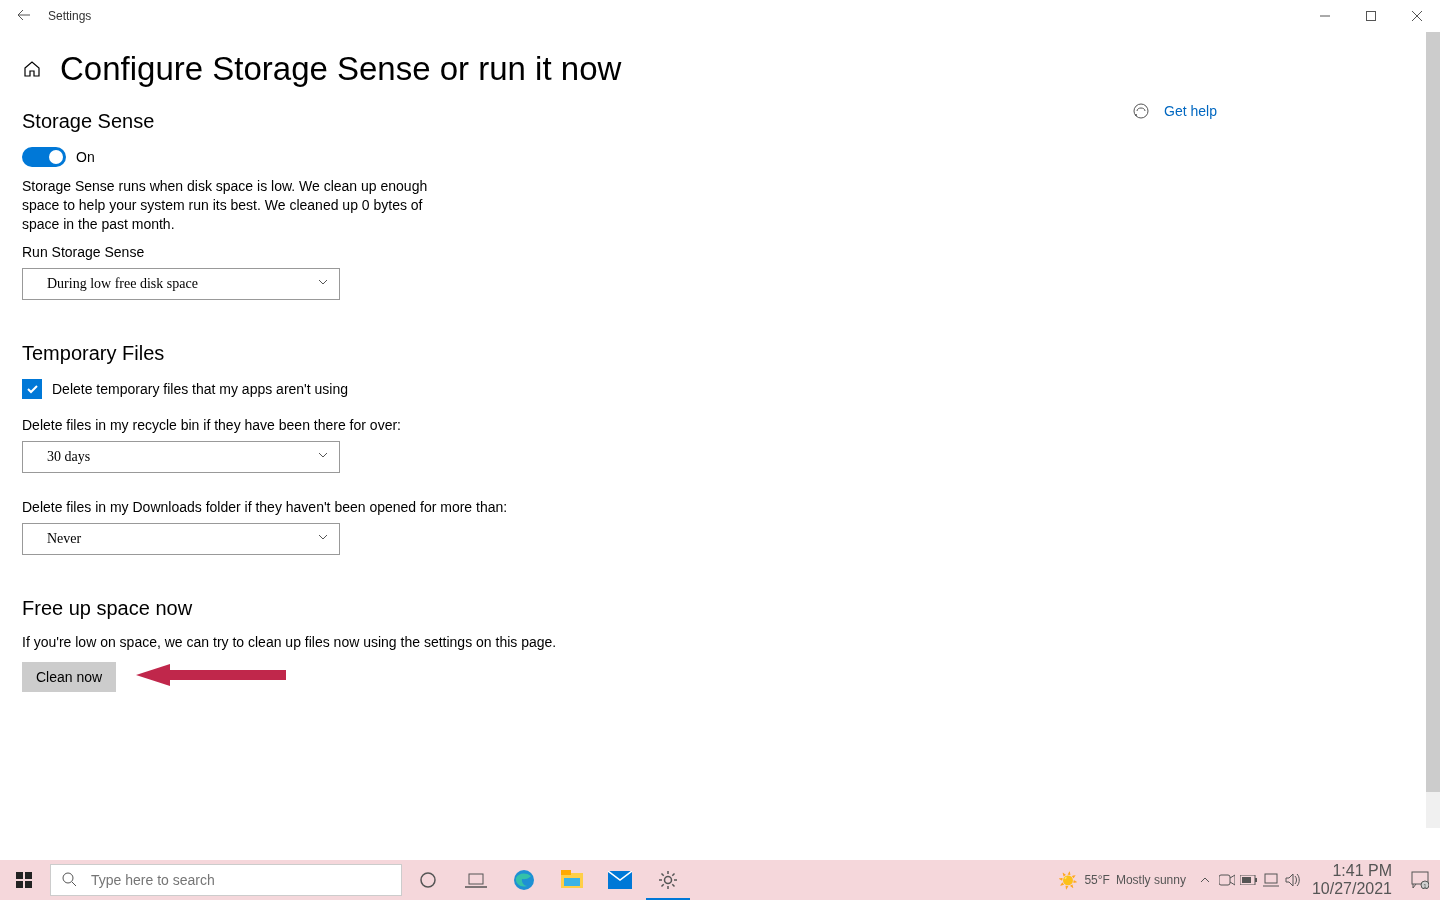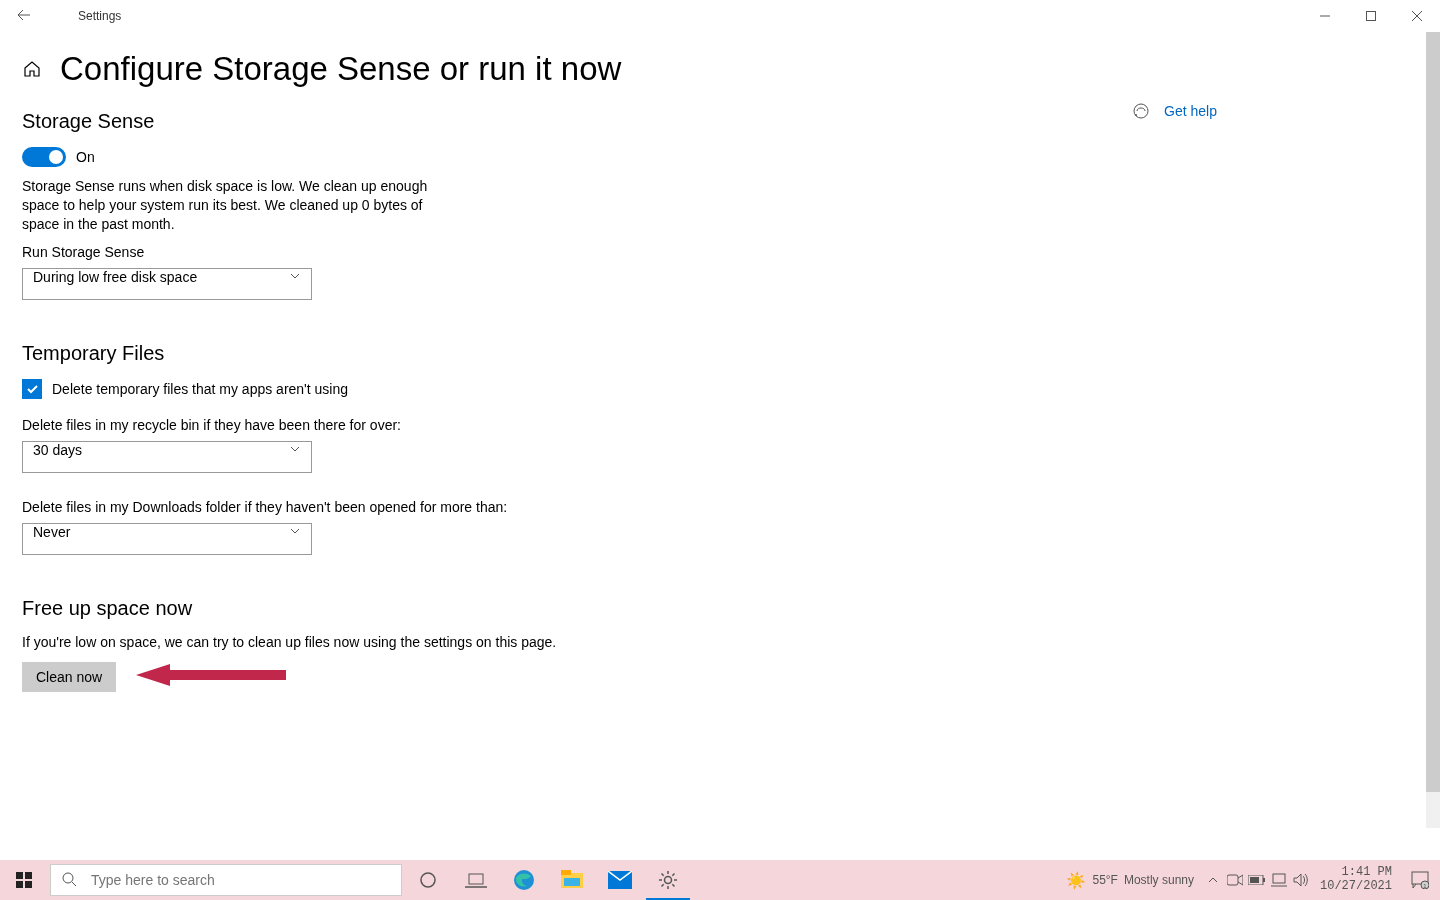--- a/index.html
+++ b/index.html
@@ -32,7 +32,6 @@
 }
 .titlebar-title {
   flex: 0 0 auto;
-  margin-left: 30px;
 }
 .titlebar-spacer { flex: 1; }
 .win-btn {

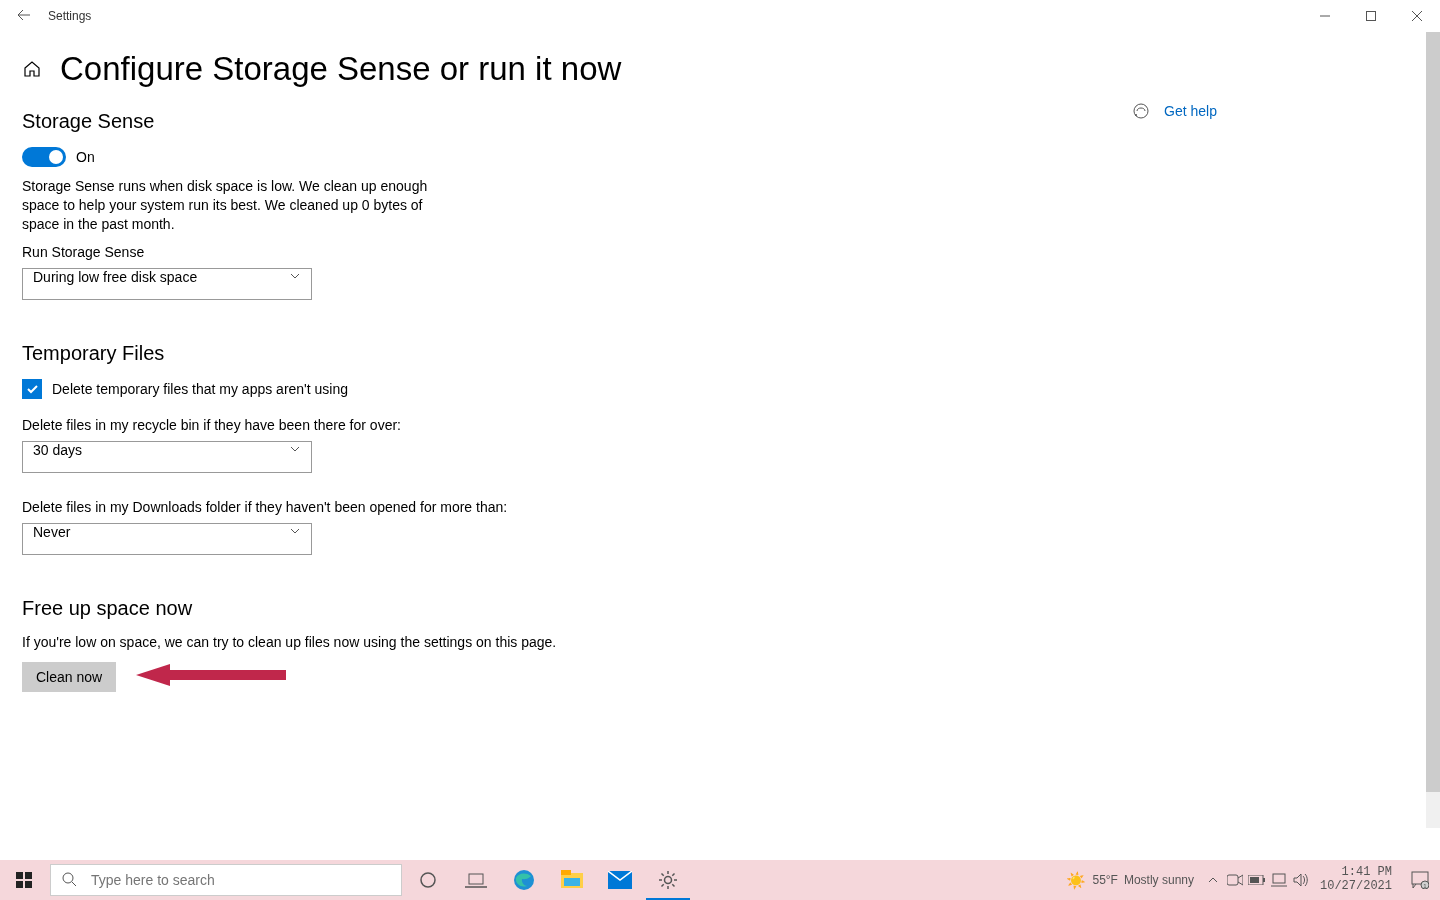--- a/index.html
+++ b/index.html
@@ -113,9 +113,11 @@
   border: 1px solid #999;
   background: #fff;
   display: flex;
-  padding: 0 10px;
+  align-items: center;
+  padding: 0 24px;
   cursor: pointer;
   position: relative;
+  font-family: Liberation Serif, serif;
 }
 .dropdown .chev {
   position: absolute;

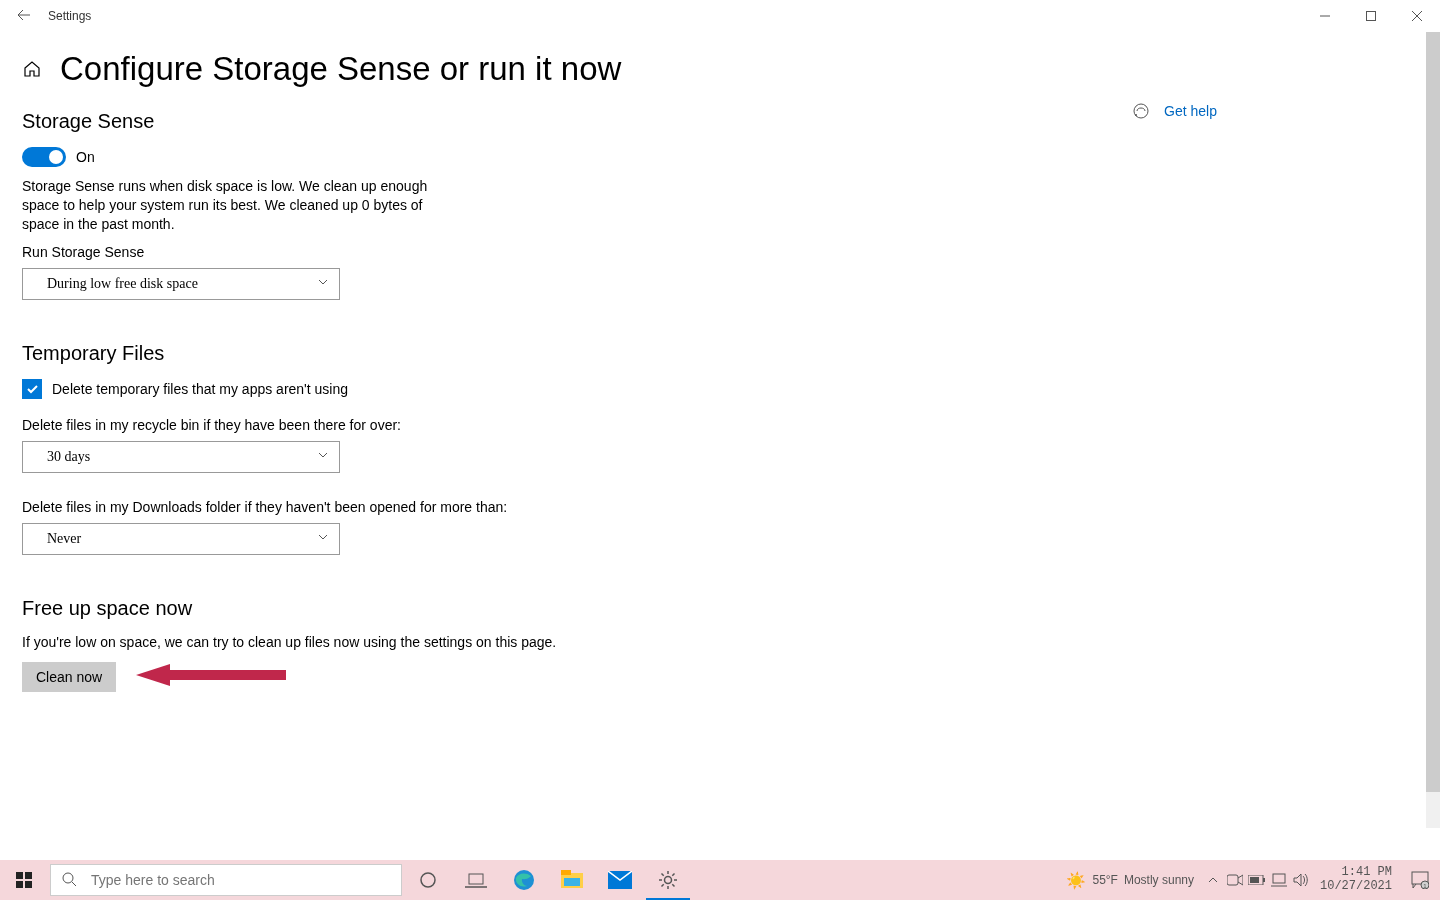--- a/index.html
+++ b/index.html
@@ -259,11 +259,10 @@
 .clock {
   text-align: right;
   line-height: 1.15;
-  font-size: 12px;
+  font-size: 16px;
   color: #555;
   padding: 0 8px;
   cursor: pointer;
-  font-family: Liberation Mono, monospace;
 }
 .notif {
   width: 40px; height: 40px;

